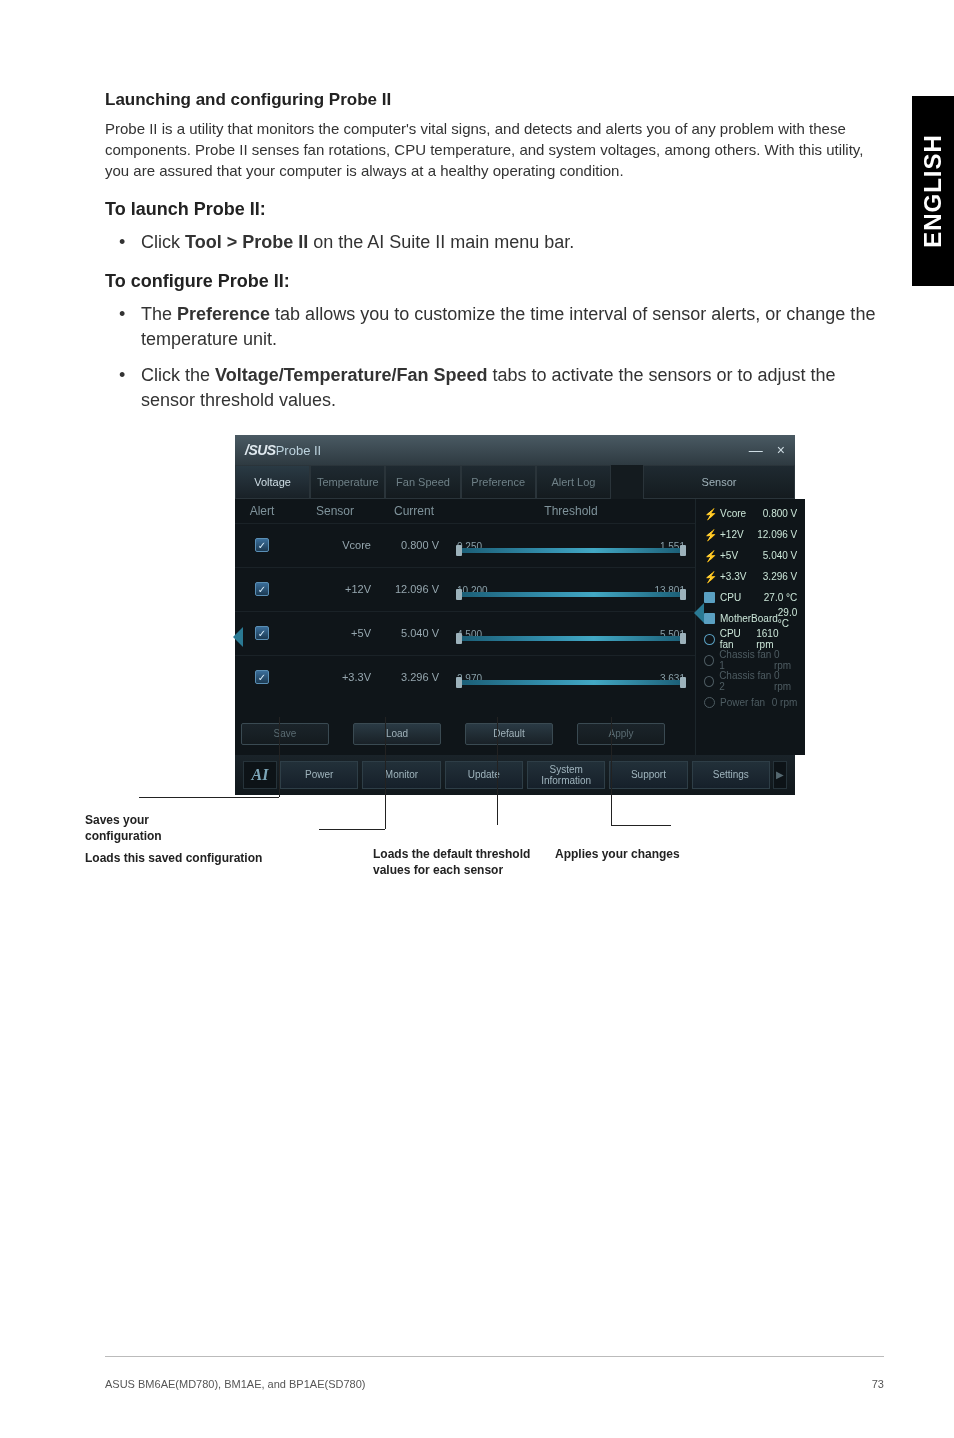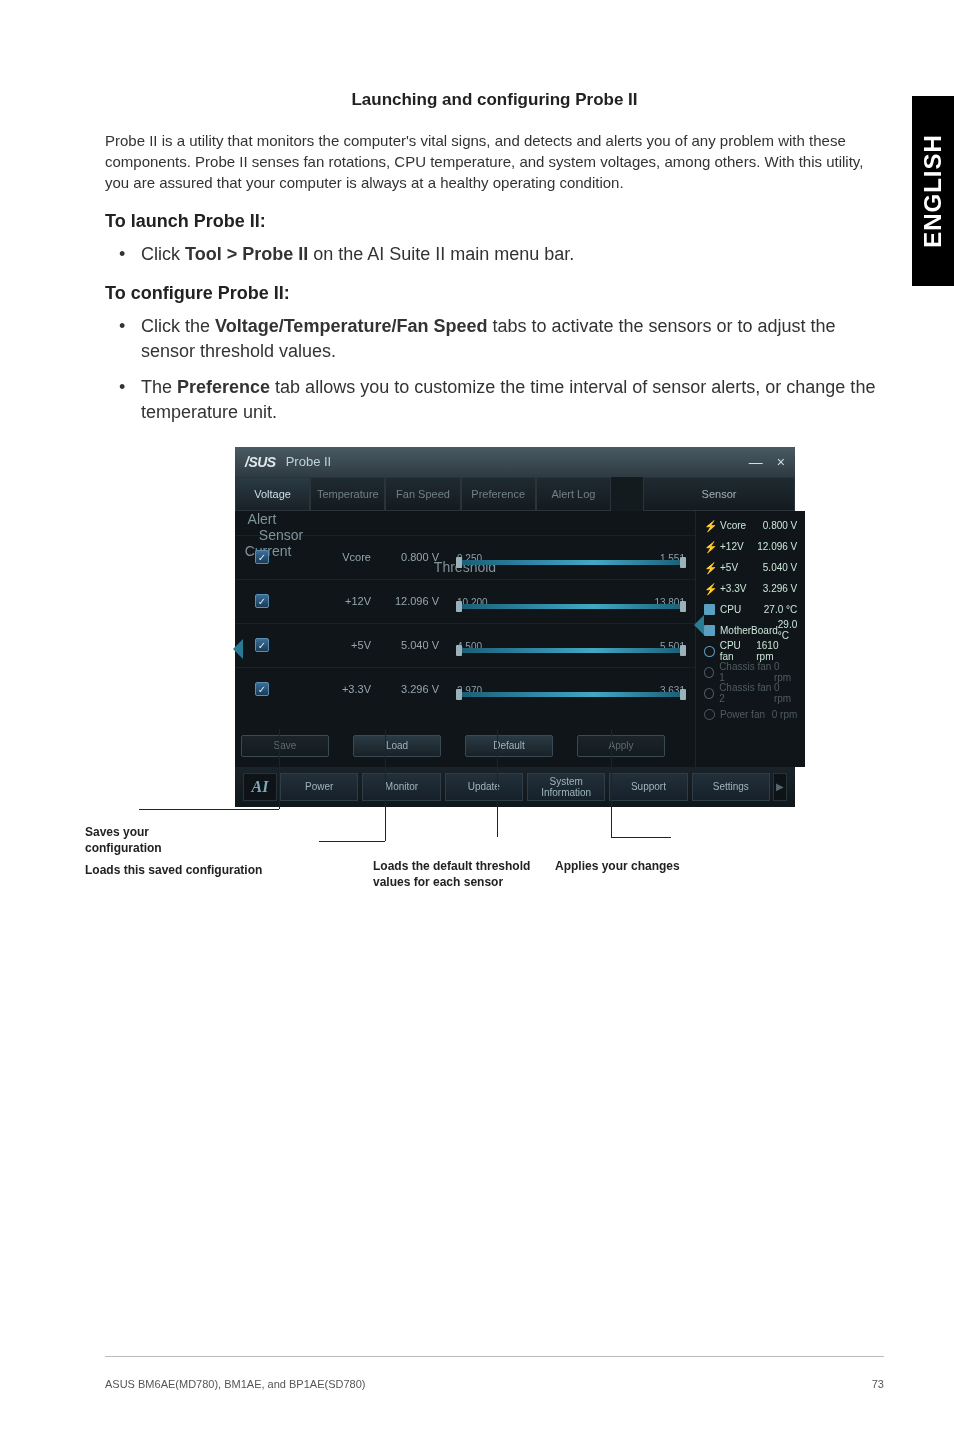--- a/index.html
+++ b/index.html
@@ -7,7 +7,7 @@
   .page { padding: 90px 70px 0 105px; position: relative; }
   .side-tab { position: absolute; right: 0; top: 96px; width: 42px; height: 190px; background: #000; display: flex; align-items: center; justify-content: center; }
   .side-tab span { color: #fff; font-weight: bold; font-size: 24px; transform: rotate(-90deg); letter-spacing: 1px; font-family: Arial, sans-serif; }
-  h2.section-title { font-size: 17px; font-weight: bold; color: #222; margin-bottom: 20px; text-align: center; }
+  h2.section-title { font-size: 17px; font-weight: bold; color: #222; margin-bottom: 8px; }
   p.body { font-size: 15px; line-height: 1.4; color: #333; margin-bottom: 18px; }
   .subhead { font-size: 18px; font-weight: bold; color: #222; margin-top: 16px; margin-bottom: 10px; }
   ul.bullets { list-style: none; padding-left: 0; margin-bottom: 14px; }

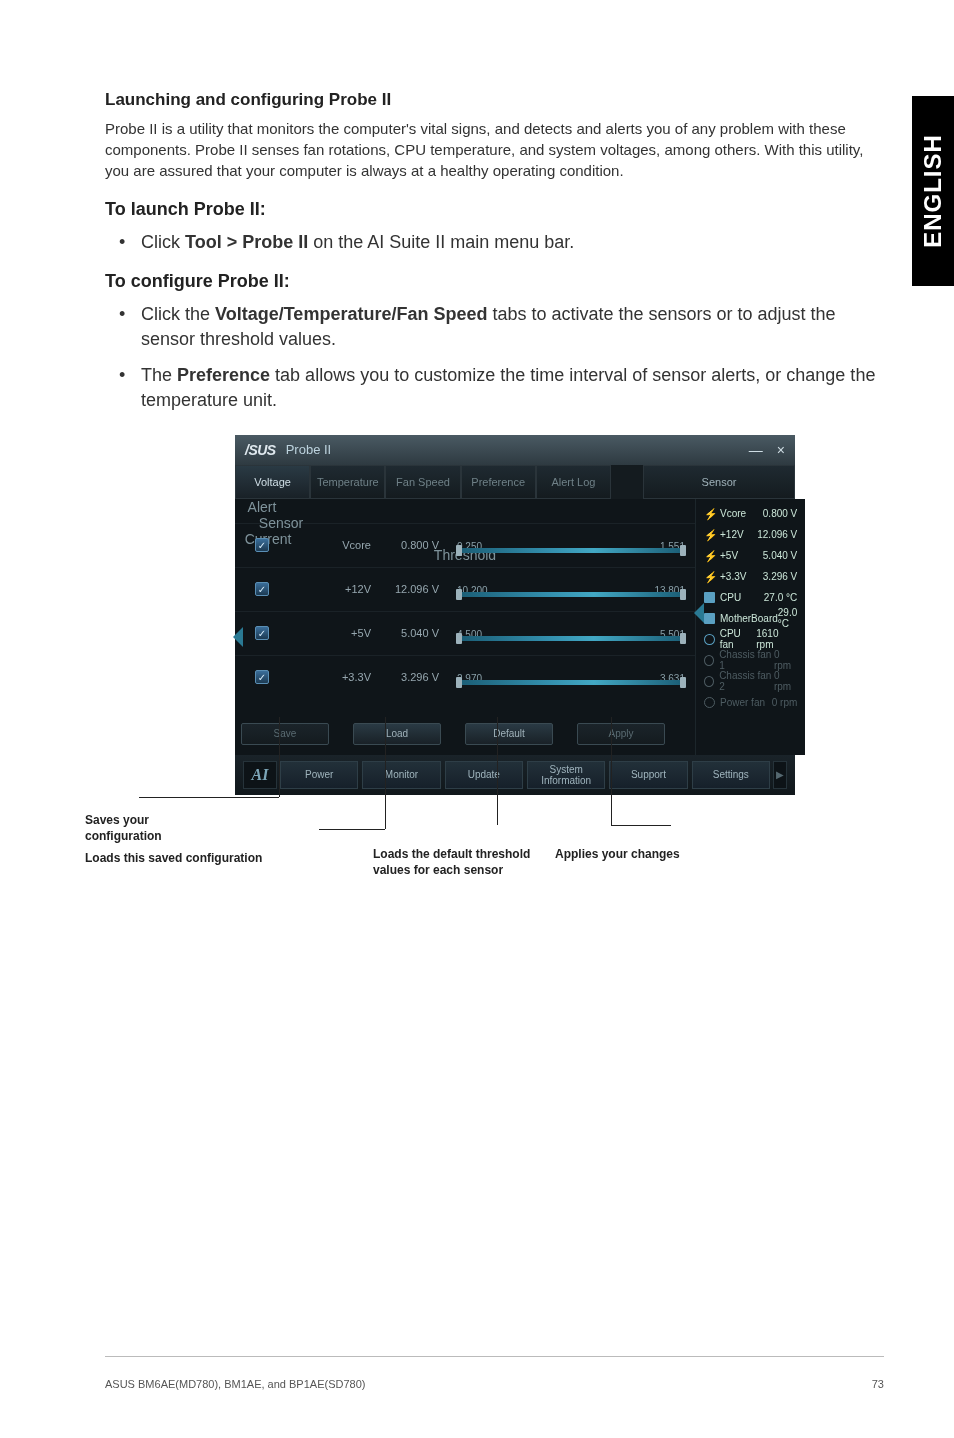--- a/index.html
+++ b/index.html
@@ -100,10 +100,10 @@
   <div class="subhead">To configure Probe II:</div>
   <ul class="bullets">
     <li>
-      <span>Click the </span><b>Voltage/Temperature/Fan Speed</b><span> tabs to activate the sensors or to adjust the sensor threshold values.</span>
+      <span>The </span><b>Preference</b><span> tab allows you to customize the time interval of sensor alerts, or change the temperature unit.</span>
     </li>
     <li>
-      <span>The </span><b>Preference</b><span> tab allows you to customize the time interval of sensor alerts, or change the temperature unit.</span>
+      <span>Click the </span><b>Voltage/Temperature/Fan Speed</b><span> tabs to activate the sensors or to adjust the sensor threshold values.</span>
     </li>
   </ul>
 

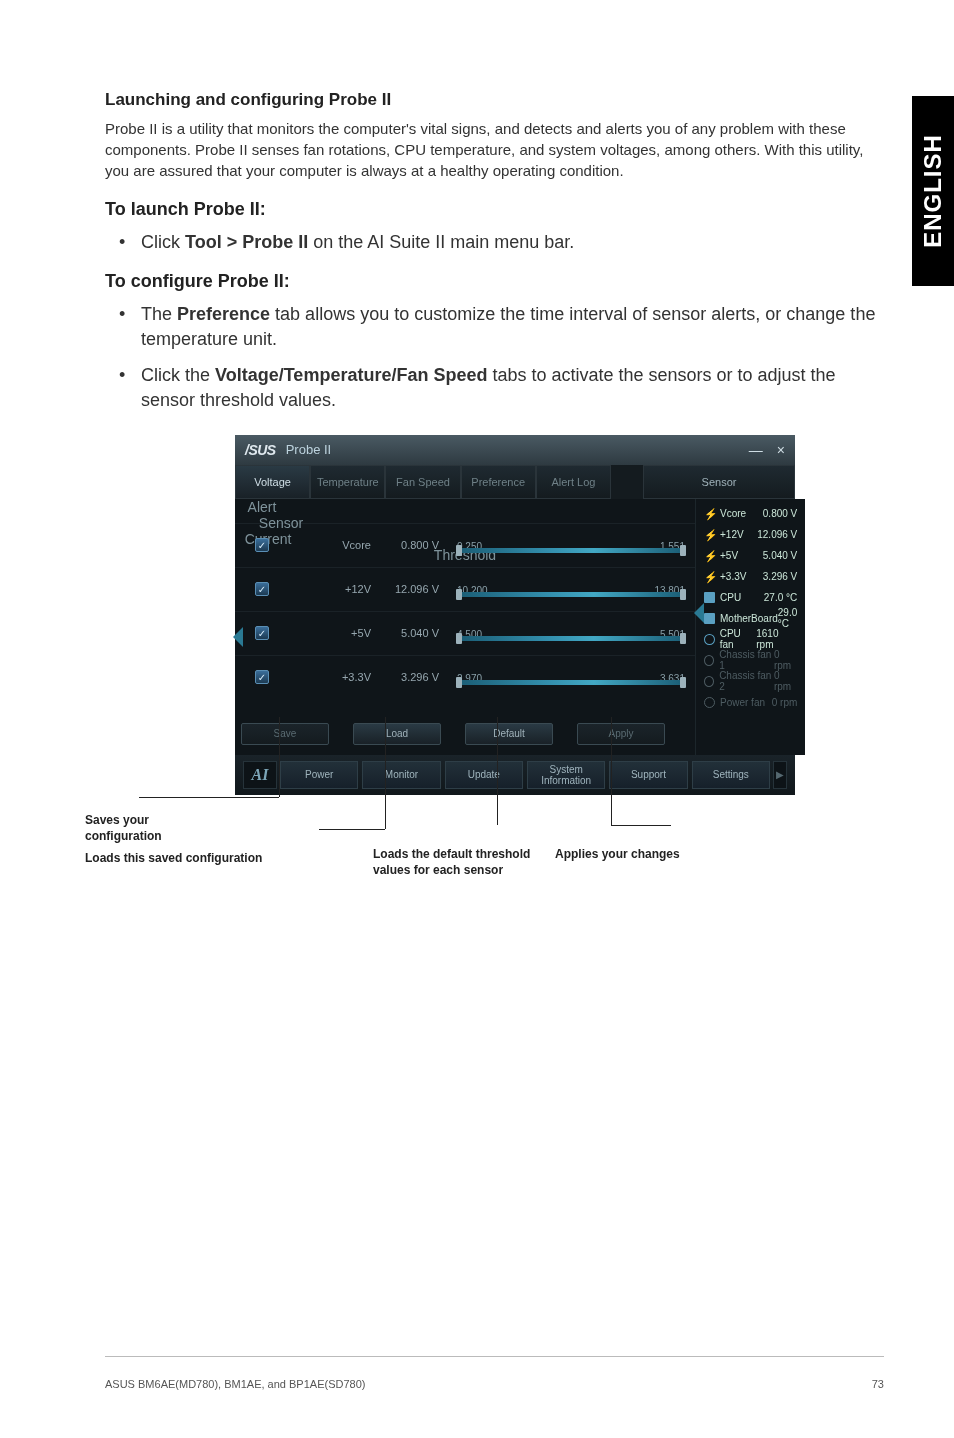--- a/index.html
+++ b/index.html
@@ -16,7 +16,7 @@
 
   .app-wrap { margin-top: 22px; margin-left: 130px; width: 560px; position: relative; }
   .titlebar { height: 30px; background: linear-gradient(#4a5a63,#2e3a41); display: flex; align-items: center; padding: 0 10px; color: #d3e2ea; font-size: 13px; justify-content: space-between; }
-  .titlebar .brand { display: flex; align-items: flex-start; gap: 10px; }
+  .titlebar .brand { display: flex; align-items: flex-end; }
   .logo-text { font-weight: bold; font-style: italic; letter-spacing: -0.5px; color: #dfe8ee; font-size: 14px; }
   .app-name { color: #bcd2dd; font-size: 13px; }
   .winctl { display: flex; gap: 14px; color: #cfdde4; font-size: 14px; }

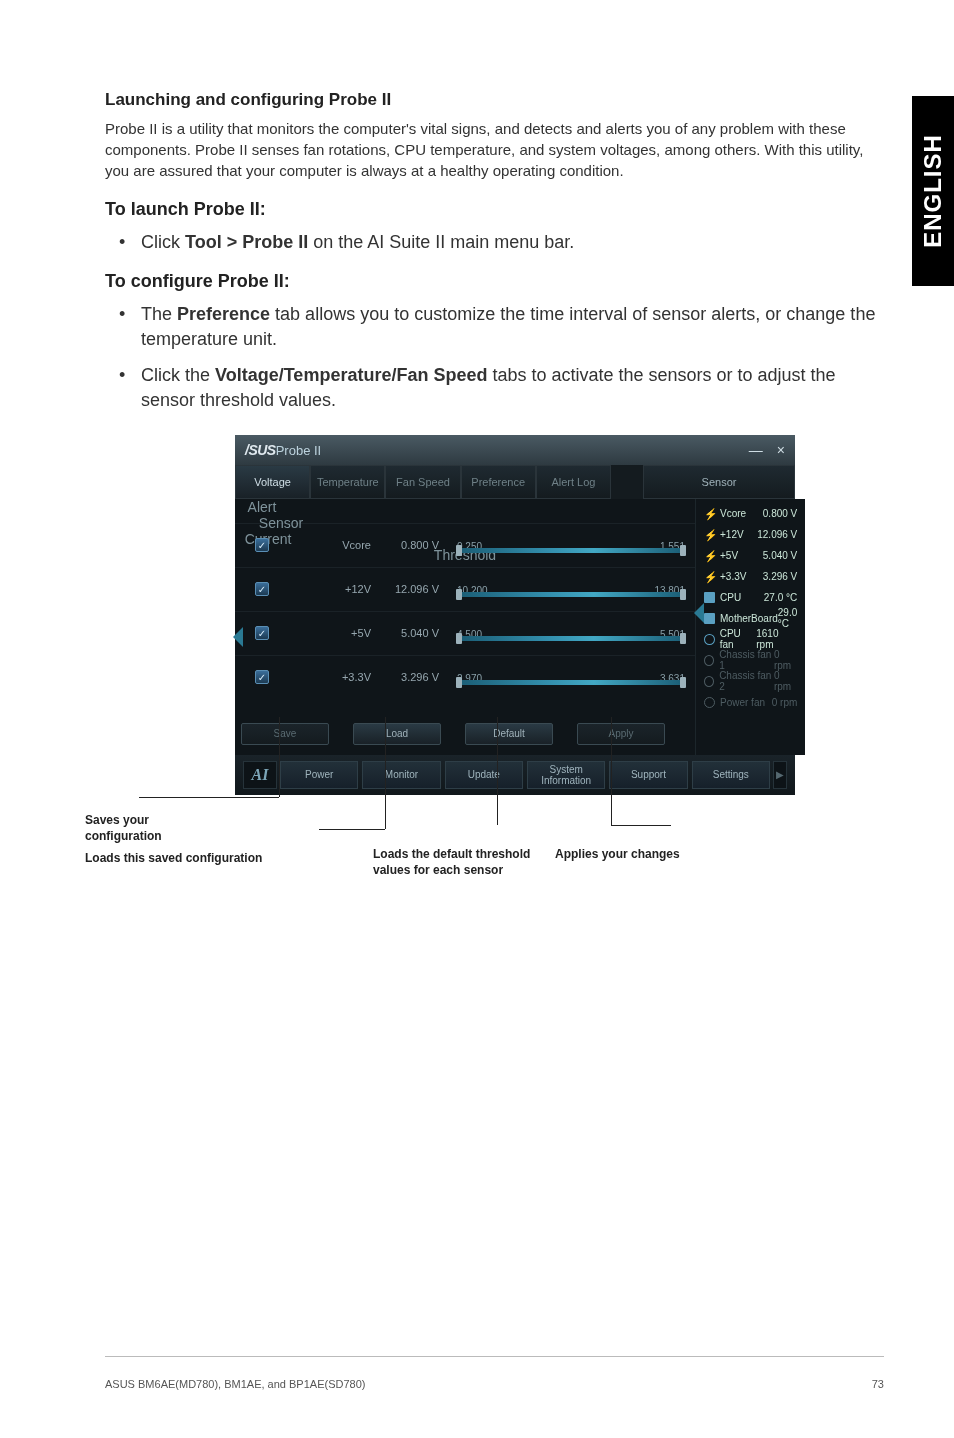--- a/index.html
+++ b/index.html
@@ -29,7 +29,7 @@
 
   .main-row { display: flex; background: #0f1519; }
   .left-panel { flex: 1; padding: 0; }
-  .colhead { display: flex; height: 24px; color: #7f939b; font-size: 14px; flex-direction: column; }
+  .colhead { display: flex; height: 24px; color: #7f939b; font-size: 12px; }
   .colhead > div { display: flex; align-items: center; justify-content: center; }
   .c-alert { width: 54px; }
   .c-sensor { width: 92px; }

